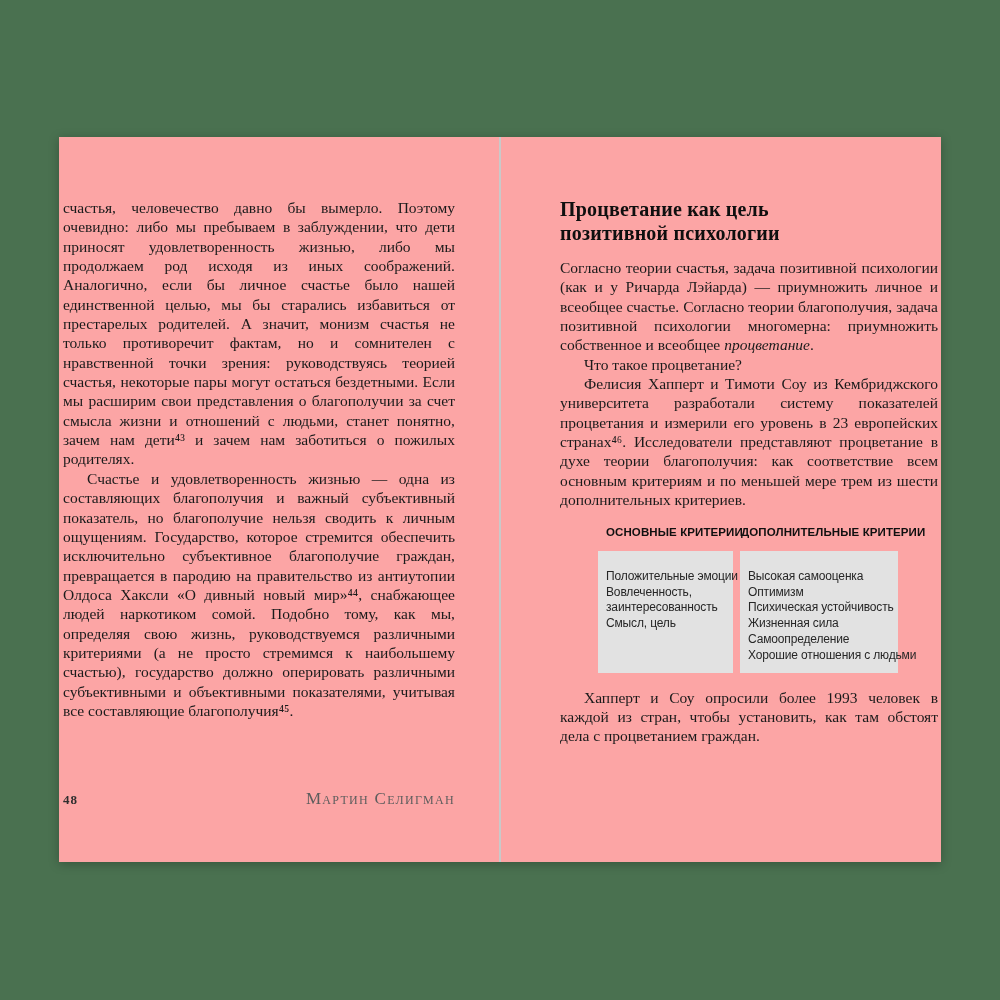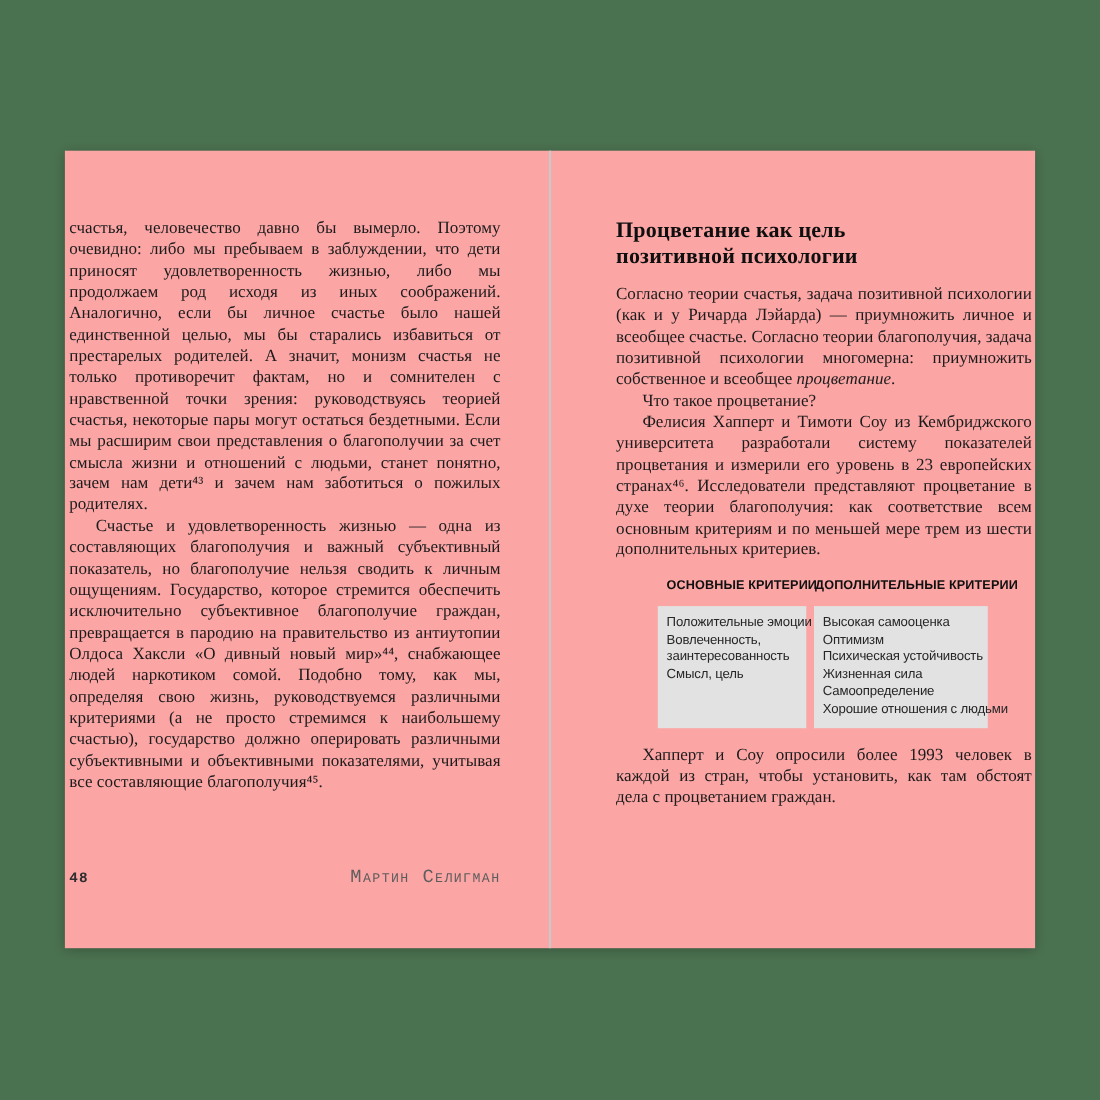--- a/index.html
+++ b/index.html
@@ -50,7 +50,7 @@
   .crit-body { display:flex; gap:7px; align-items:stretch; }
   .crit-cell {
     background:#e2e2e2; box-sizing:border-box;
-    padding:7px 4px 9px 8px;
+    padding:18px 4px 9px 8px;
     font-size:12px; line-height:15.8px; color:#262626;
     letter-spacing:-0.15px;
   }

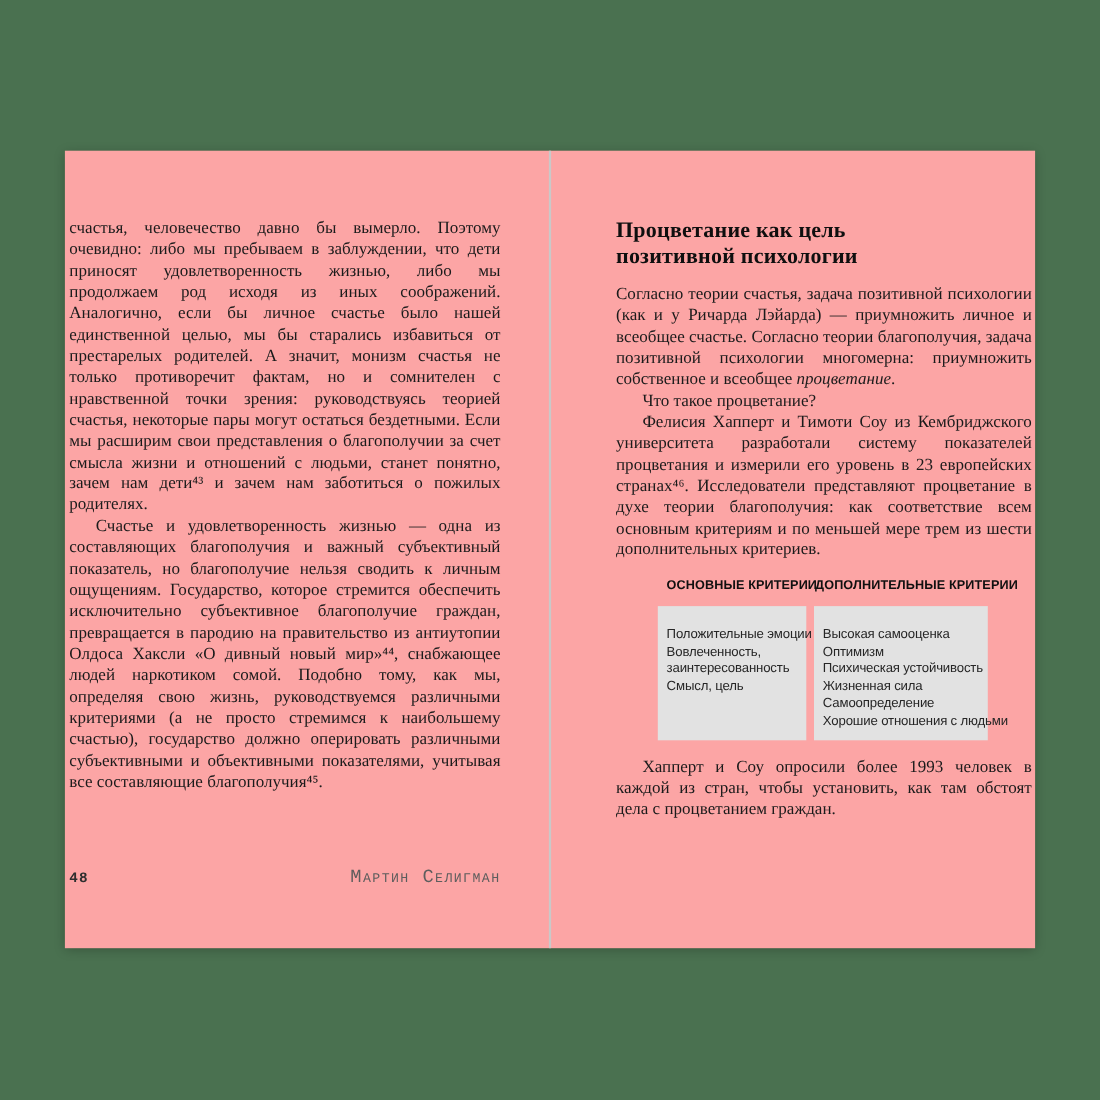--- a/index.html
+++ b/index.html
@@ -61,7 +61,7 @@
   .footer {
     position:absolute; top:652px;
     display:flex; justify-content:space-between; align-items:baseline;
-    font-family:Liberation Mono, monospace;
+    font-family:Liberation Serif, serif;
   }
   .footer-left  { left:4px;   width:392px; }
   .footer-right { left:501px; width:378px; }

